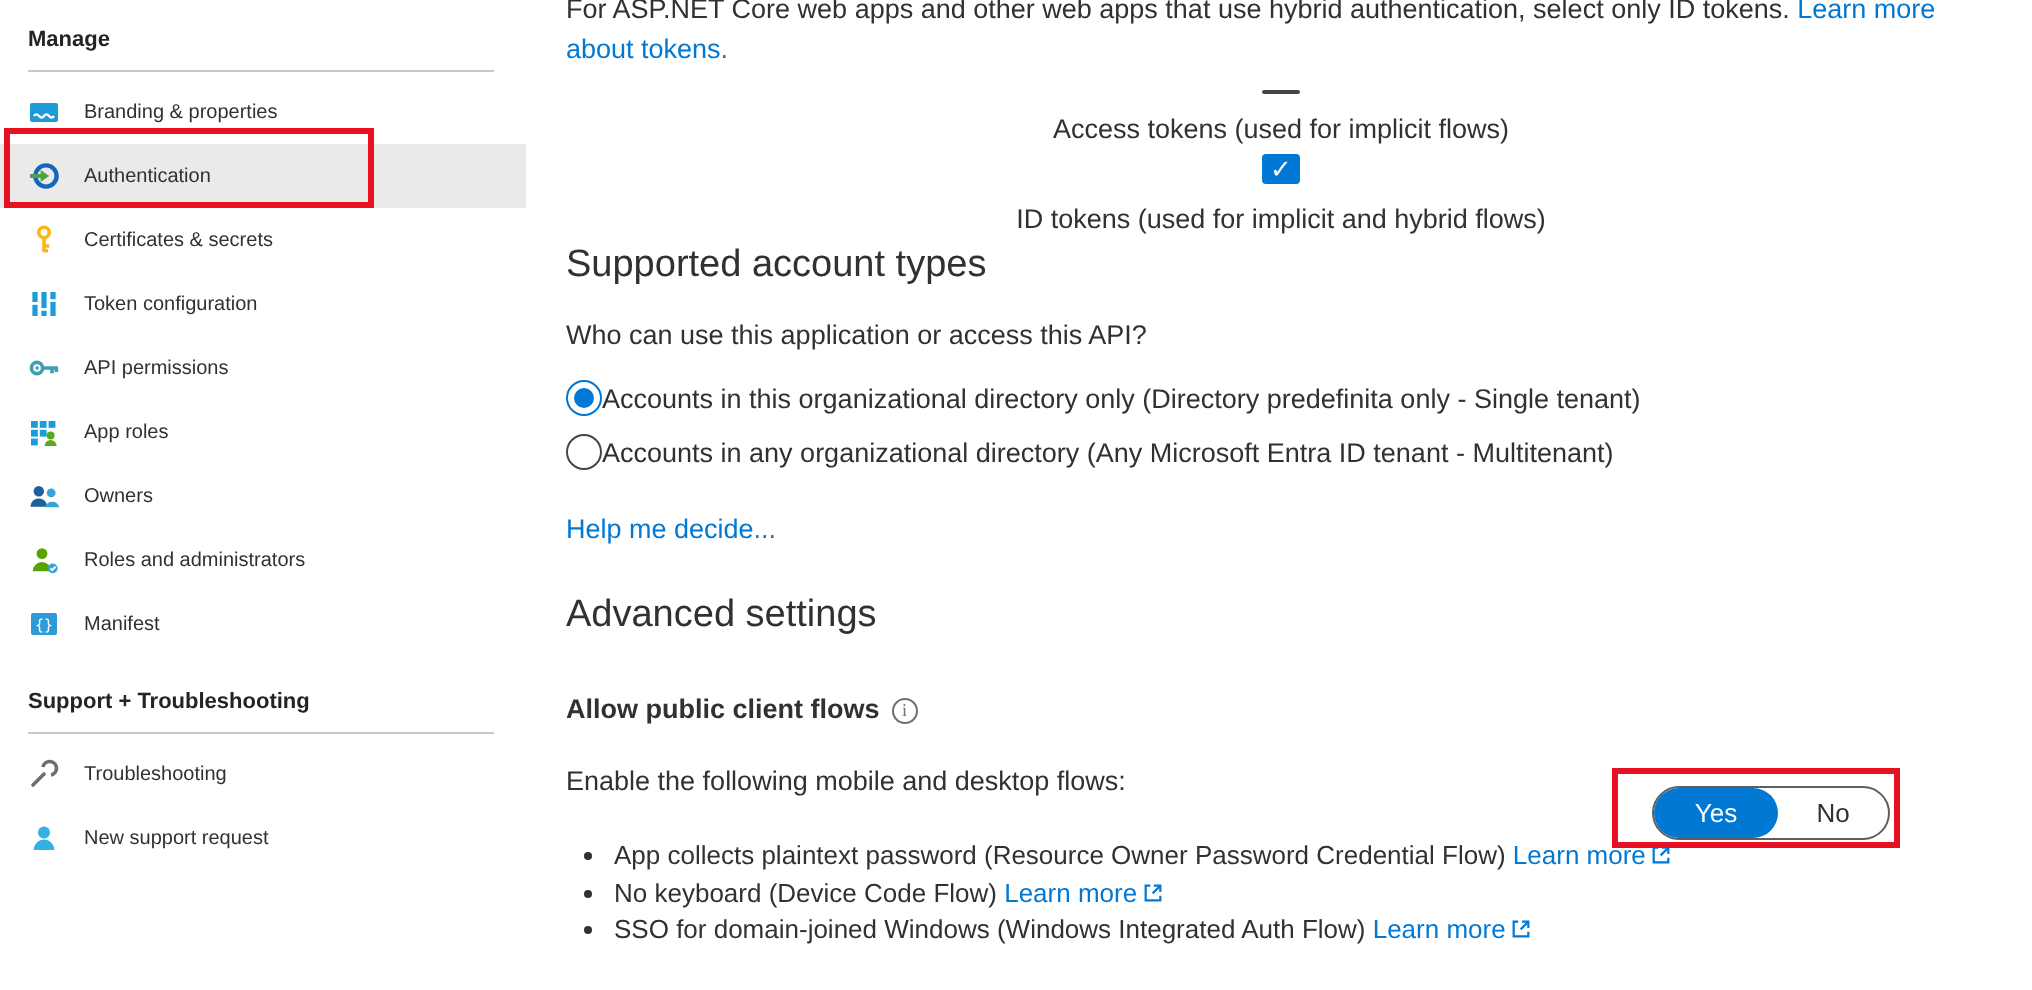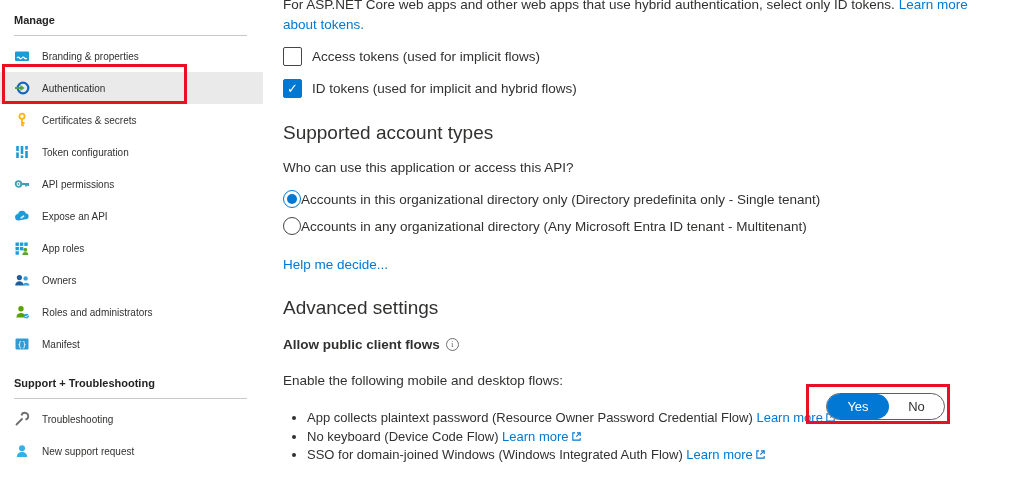--- a/index.html
+++ b/index.html
@@ -26,7 +26,7 @@
   .intro{margin:-5px 0 0 0;line-height:20px;}
   .prompt{margin:13px 0 0 0;line-height:18px;}
 
-  .cb-row{margin-top:10px;height:22px;display:flex;align-items:center;gap:10px;}
+  .cb-row{margin-top:10px;height:22px;display:flex;align-items:center;gap:10px;flex-direction:column;}
   .cb{width:19px;height:19px;border:1px solid #484644;border-radius:2px;background:#fff;
       display:flex;align-items:center;justify-content:center;cursor:pointer;
       font-size:13px;color:#fff;line-height:1;}

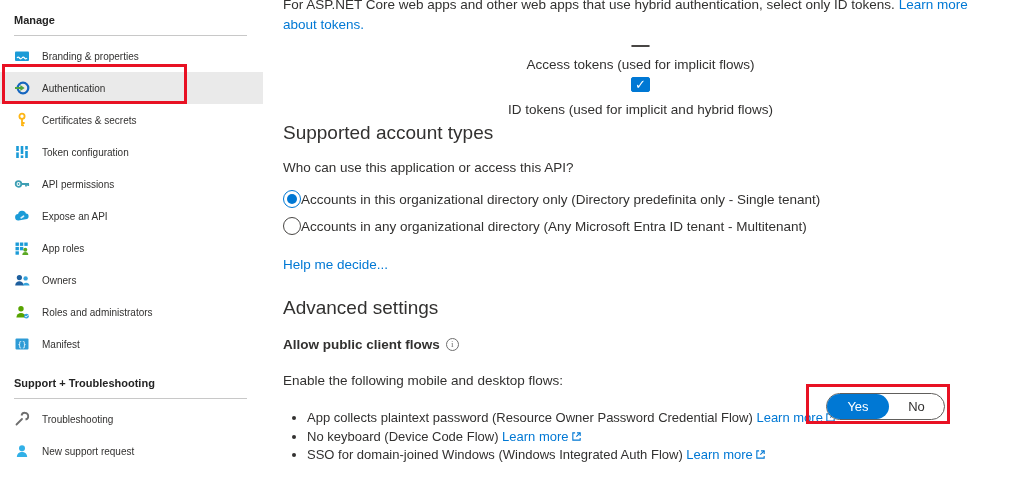--- a/index.html
+++ b/index.html
@@ -129,15 +129,6 @@
       <span class="lbl">API permissions</span>
     </div>
 
-    <div class="nav-item">
-      <span class="icon">
-        <svg viewBox="0 0 16 16" width="16" height="16">
-            <path d="M4.5 12.5 a3.2 3.2 0 0 1 -0.4 -6.4 a4 4 0 0 1 7.8 -0.6 a2.9 2.9 0 0 1 -0.4 5.8 z" fill="#1b9bd7"></path>
-            <rect x="6" y="8.2" width="4.6" height="1.7" rx="0.85" fill="#d9eefb" transform="rotate(-35 8.3 9)"></rect>
-          </svg>
-      </span>
-      <span class="lbl">Expose an API</span>
-    </div>
 
     <div class="nav-item">
       <span class="icon">

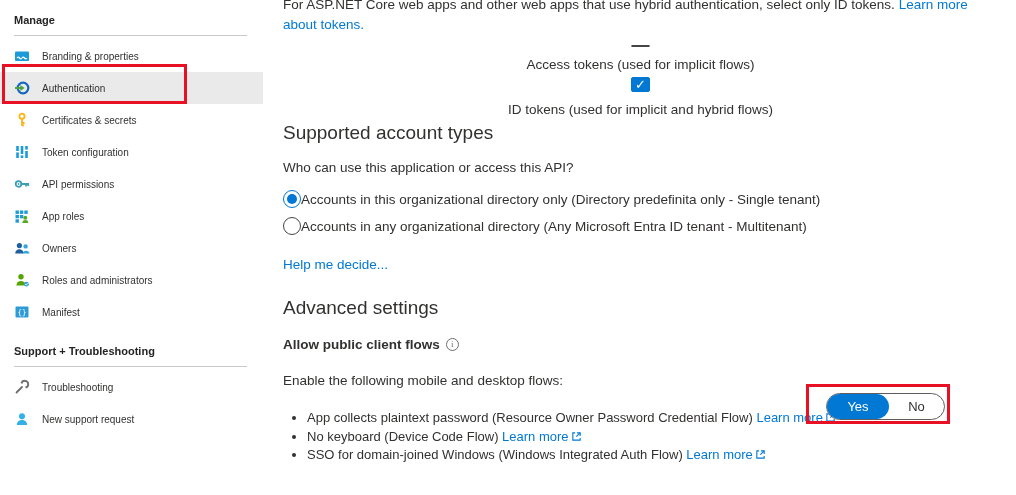--- a/index.html
+++ b/index.html
@@ -44,7 +44,7 @@
 
   .help-link{display:inline-block;margin-top:20px;line-height:18px;}
 
-  .bold-row{margin-top:17px;display:flex;align-items:center;gap:6px;}
+  .bold-row{margin-top:27px;display:flex;align-items:flex-end;gap:6px;}
   .bold-row .b{font-weight:700;font-size:13.5px;}
   .info-icon{width:13px;height:13px;border:1px solid #6e6e6e;border-radius:50%;color:#6e6e6e;
              font-size:9px;line-height:11px;text-align:center;font-family:"Liberation Serif",serif;

